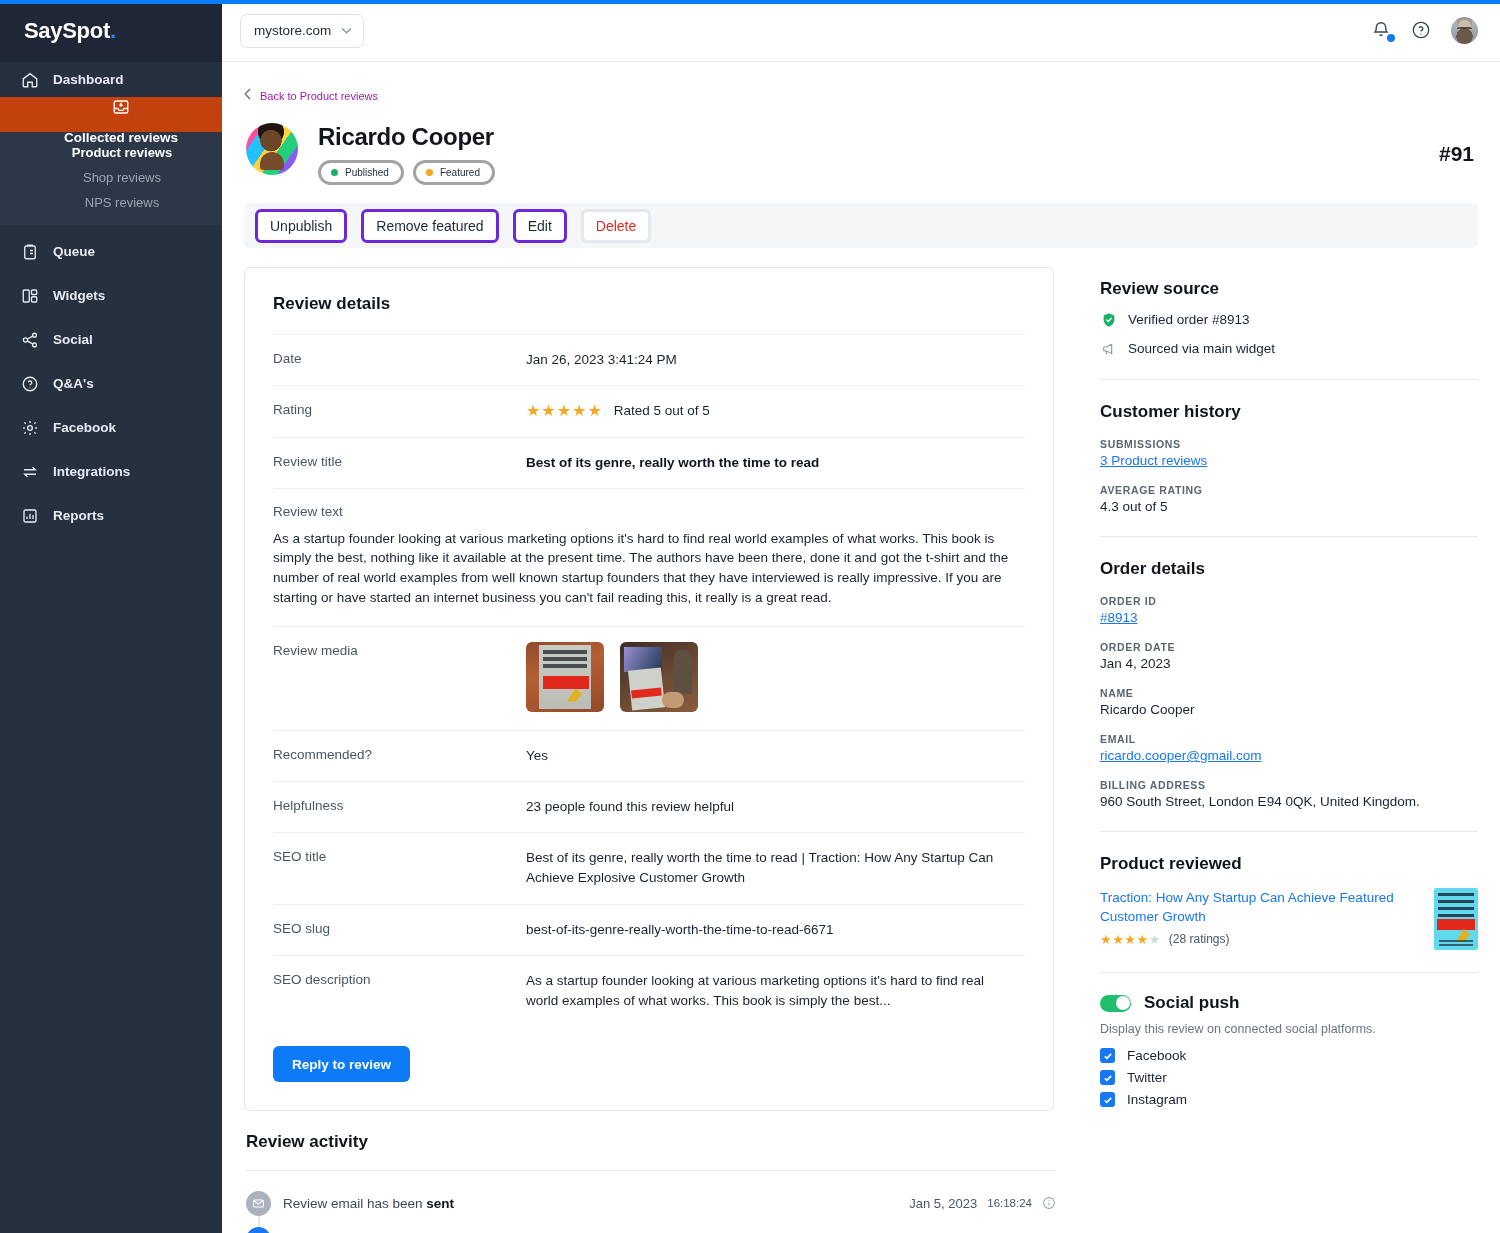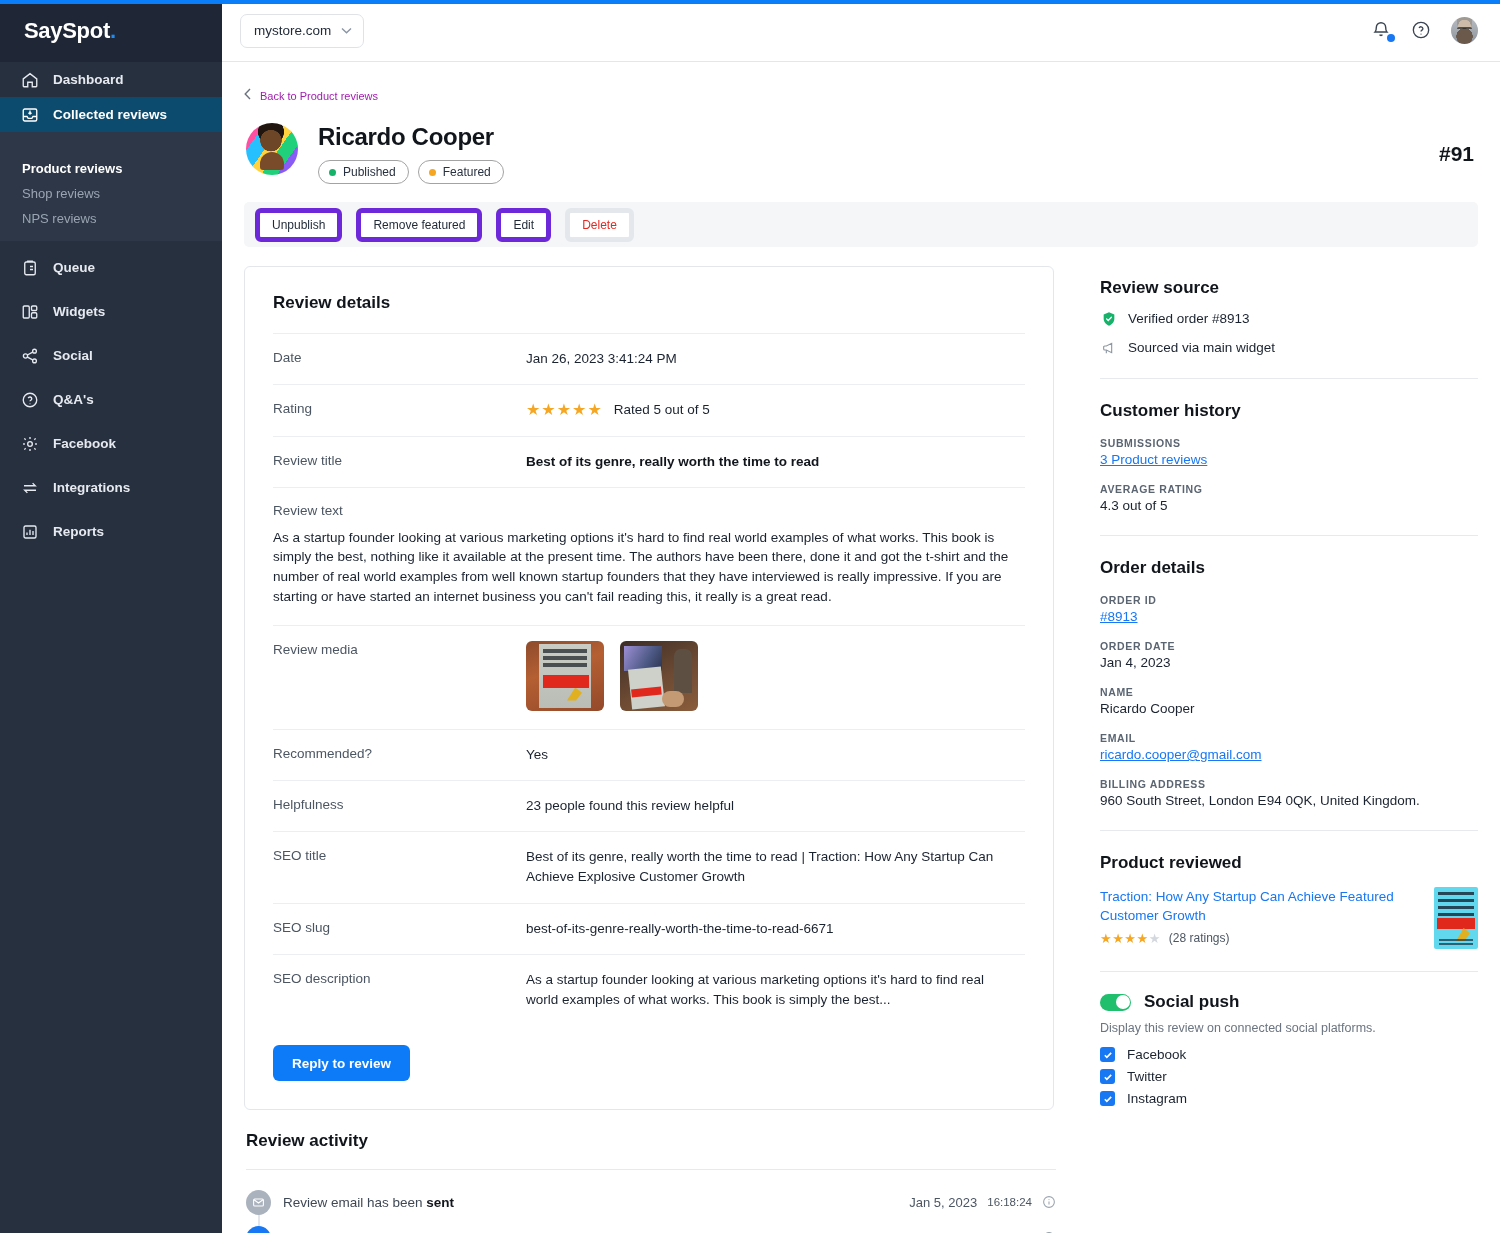--- a/index.html
+++ b/index.html
@@ -37,7 +37,7 @@
   }
   .nav-item .ico { width: 19px; height: 19px; display: inline-flex; align-items: center; justify-content: center; flex: 0 0 19px; }
   .nav-item .ico svg { width: 18px; height: 18px; display: block; }
-  .nav-item.active { background: #0c4a6e; color: #fff; }
+  .nav-item.active { background: #c2410c; color: #fff; flex-direction: column; }
   .nav-item.spaced { margin-top: 9px; }
 
   .submenu { background: #2d3747; padding: 24px 0 10px 0; }

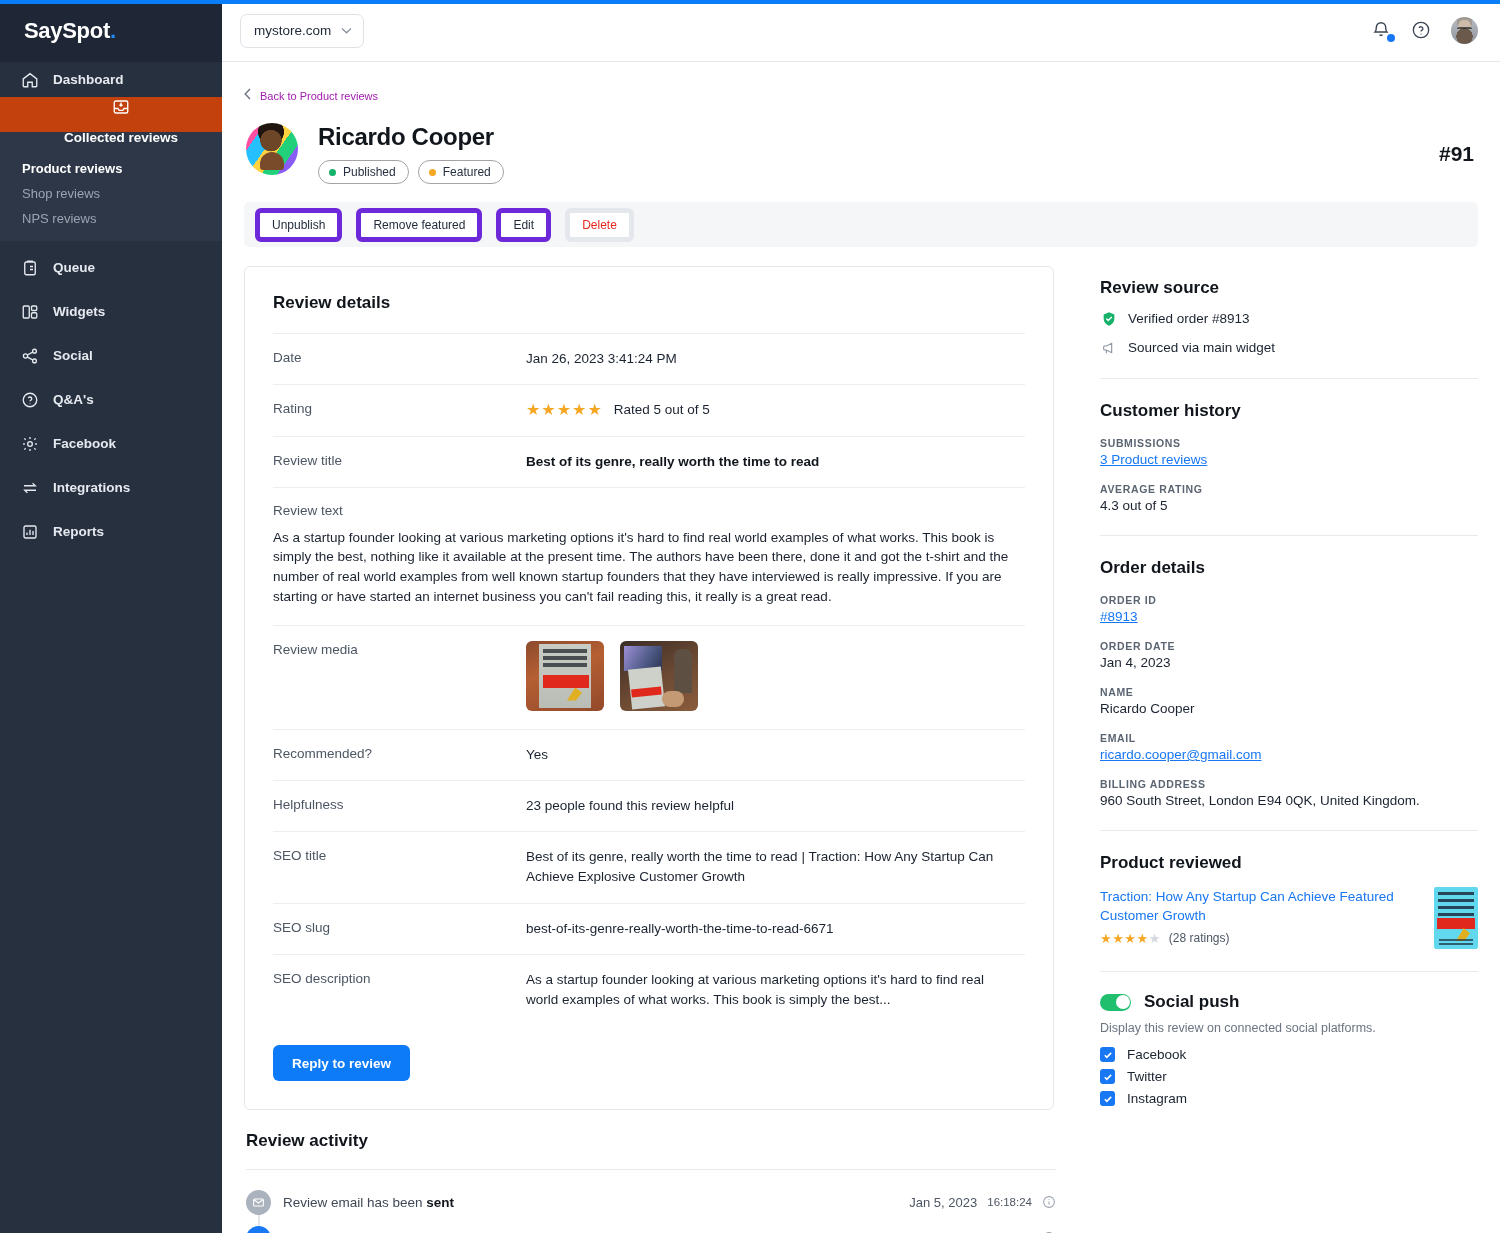--- a/index.html
+++ b/index.html
@@ -40,7 +40,7 @@
   .nav-item.active { background: #c2410c; color: #fff; flex-direction: column; }
   .nav-item.spaced { margin-top: 9px; }
 
-  .submenu { background: #2d3747; padding: 24px 0 10px 0; }
+  .submenu { background: #2d3747; padding: 8px 0 10px 0; text-align: center; }
   .submenu-item {
     padding: 5px 0 5px 22px; font-size: 13px; cursor: pointer; color: #9aa4b2;
   }

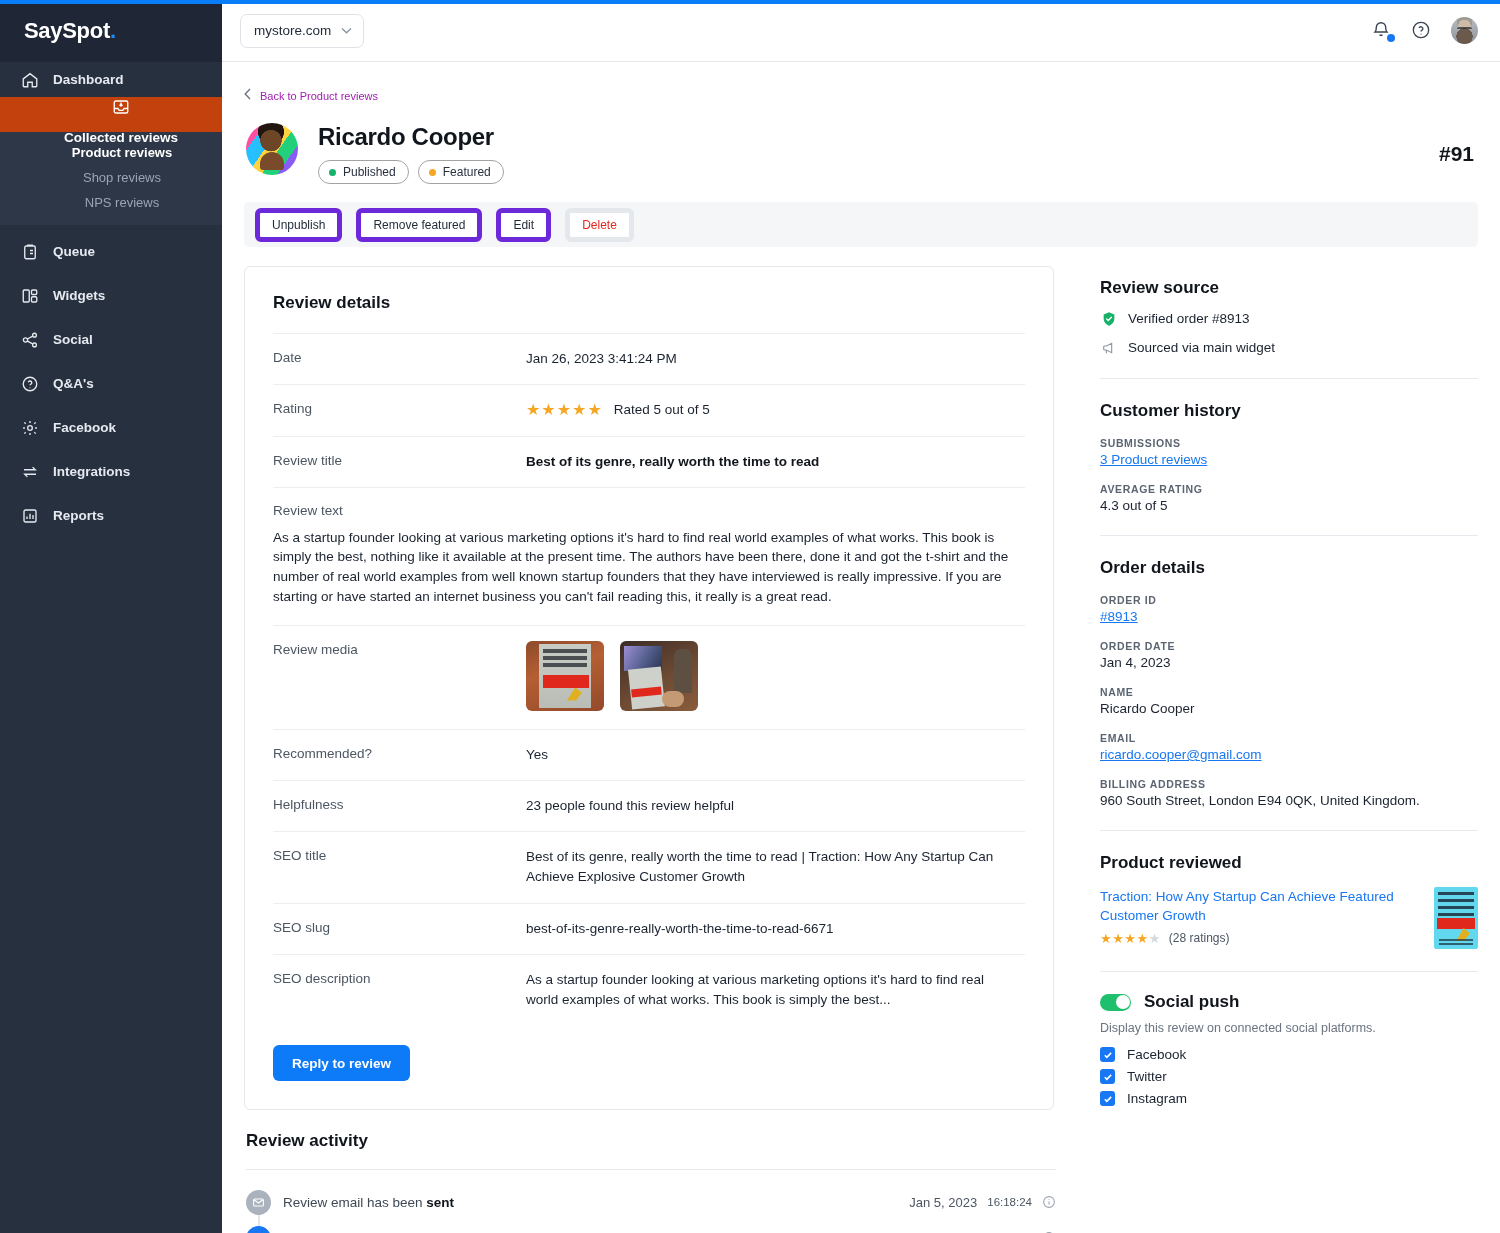--- a/index.html
+++ b/index.html
@@ -109,8 +109,8 @@
   .badges { display: flex; gap: 9px; margin-top: 9px; }
   .badge {
     display: inline-flex; align-items: center; gap: 7px;
-    border: 1px solid #a3a3a3; border-radius: 999px; background: #fff;
-    padding: 4px 12px 4px 10px; font-size: 12px; color: #283141; cursor: pointer;
+    border: 3px solid #a3a3a3; border-radius: 999px; background: #fff;
+    padding: 4px 12px 4px 10px; font-size: 10px; color: #283141; cursor: pointer;
   }
   .badge .dot { width: 7px; height: 7px; border-radius: 50%; display: inline-block; }
   .review-number {

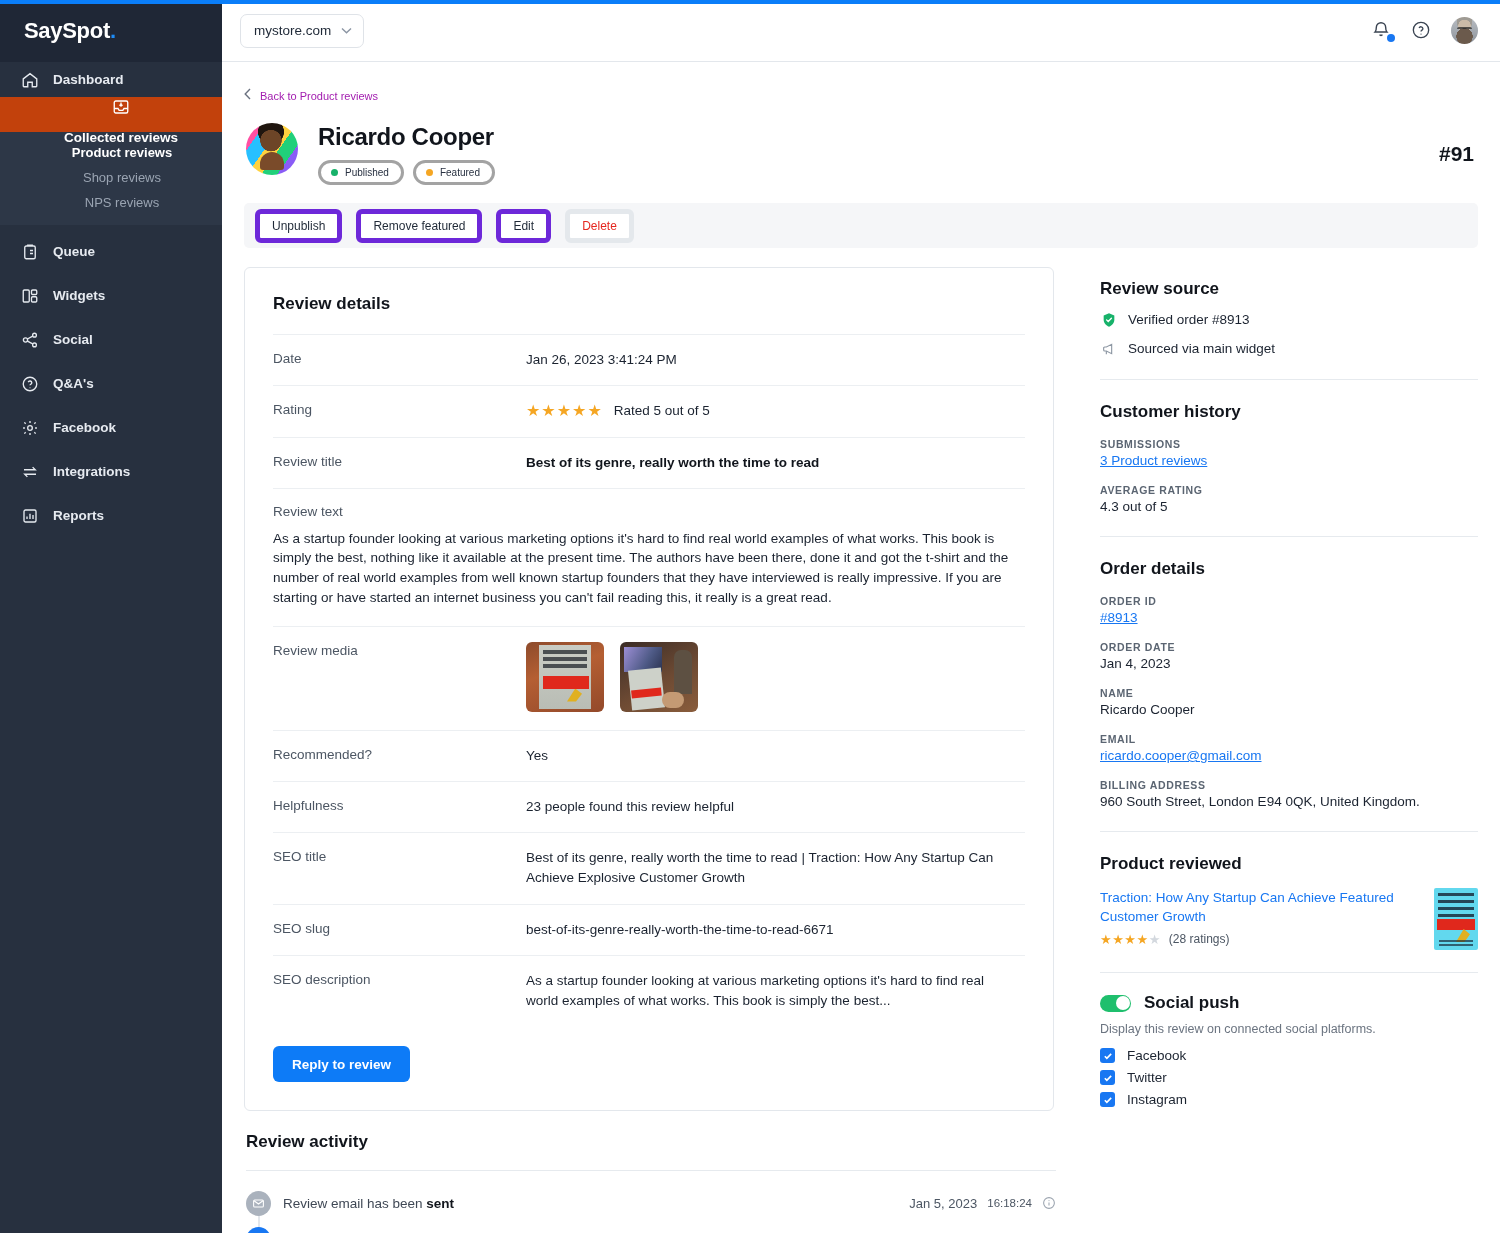--- a/index.html
+++ b/index.html
@@ -123,8 +123,8 @@
     height: 45px; display: flex; align-items: center; padding: 0 11px;
   }
   .btn {
-    border: 5px solid #6d28d9; background: #fff; border-radius: 6px;
-    height: 34px; padding: 0 12px; font-size: 12px; color: #1f2937;
+    border: 3px solid #6d28d9; background: #fff; border-radius: 6px;
+    height: 34px; padding: 0 12px; font-size: 14px; color: #1f2937;
     cursor: pointer; font-family: inherit; display: inline-flex; align-items: center;
   }
   .btn + .btn { margin-left: 14px; }

